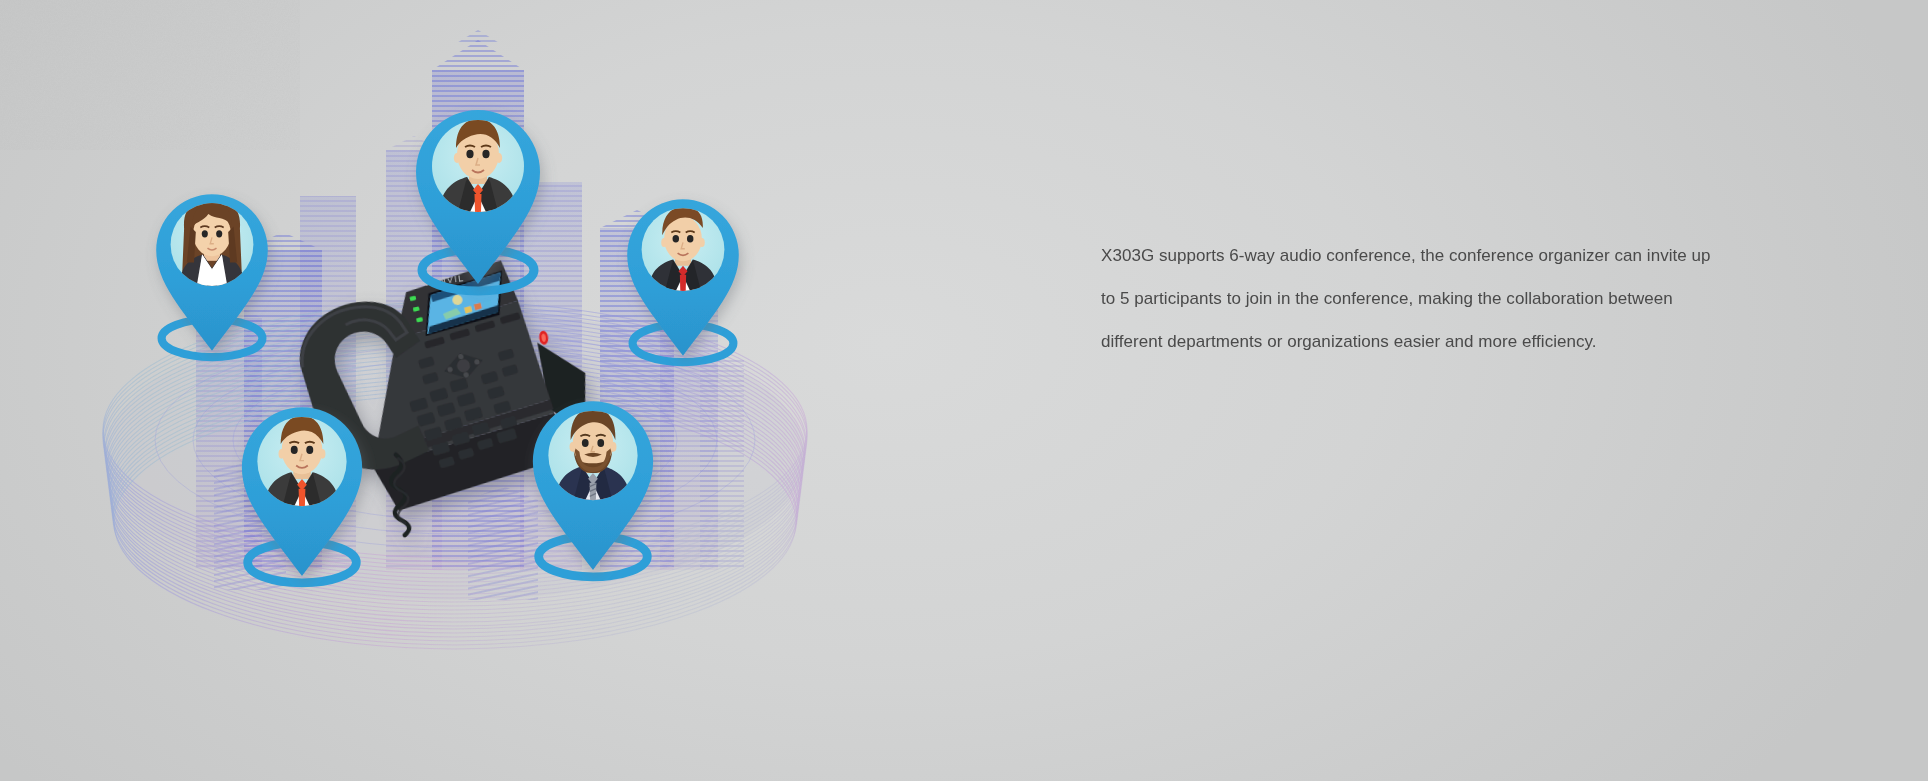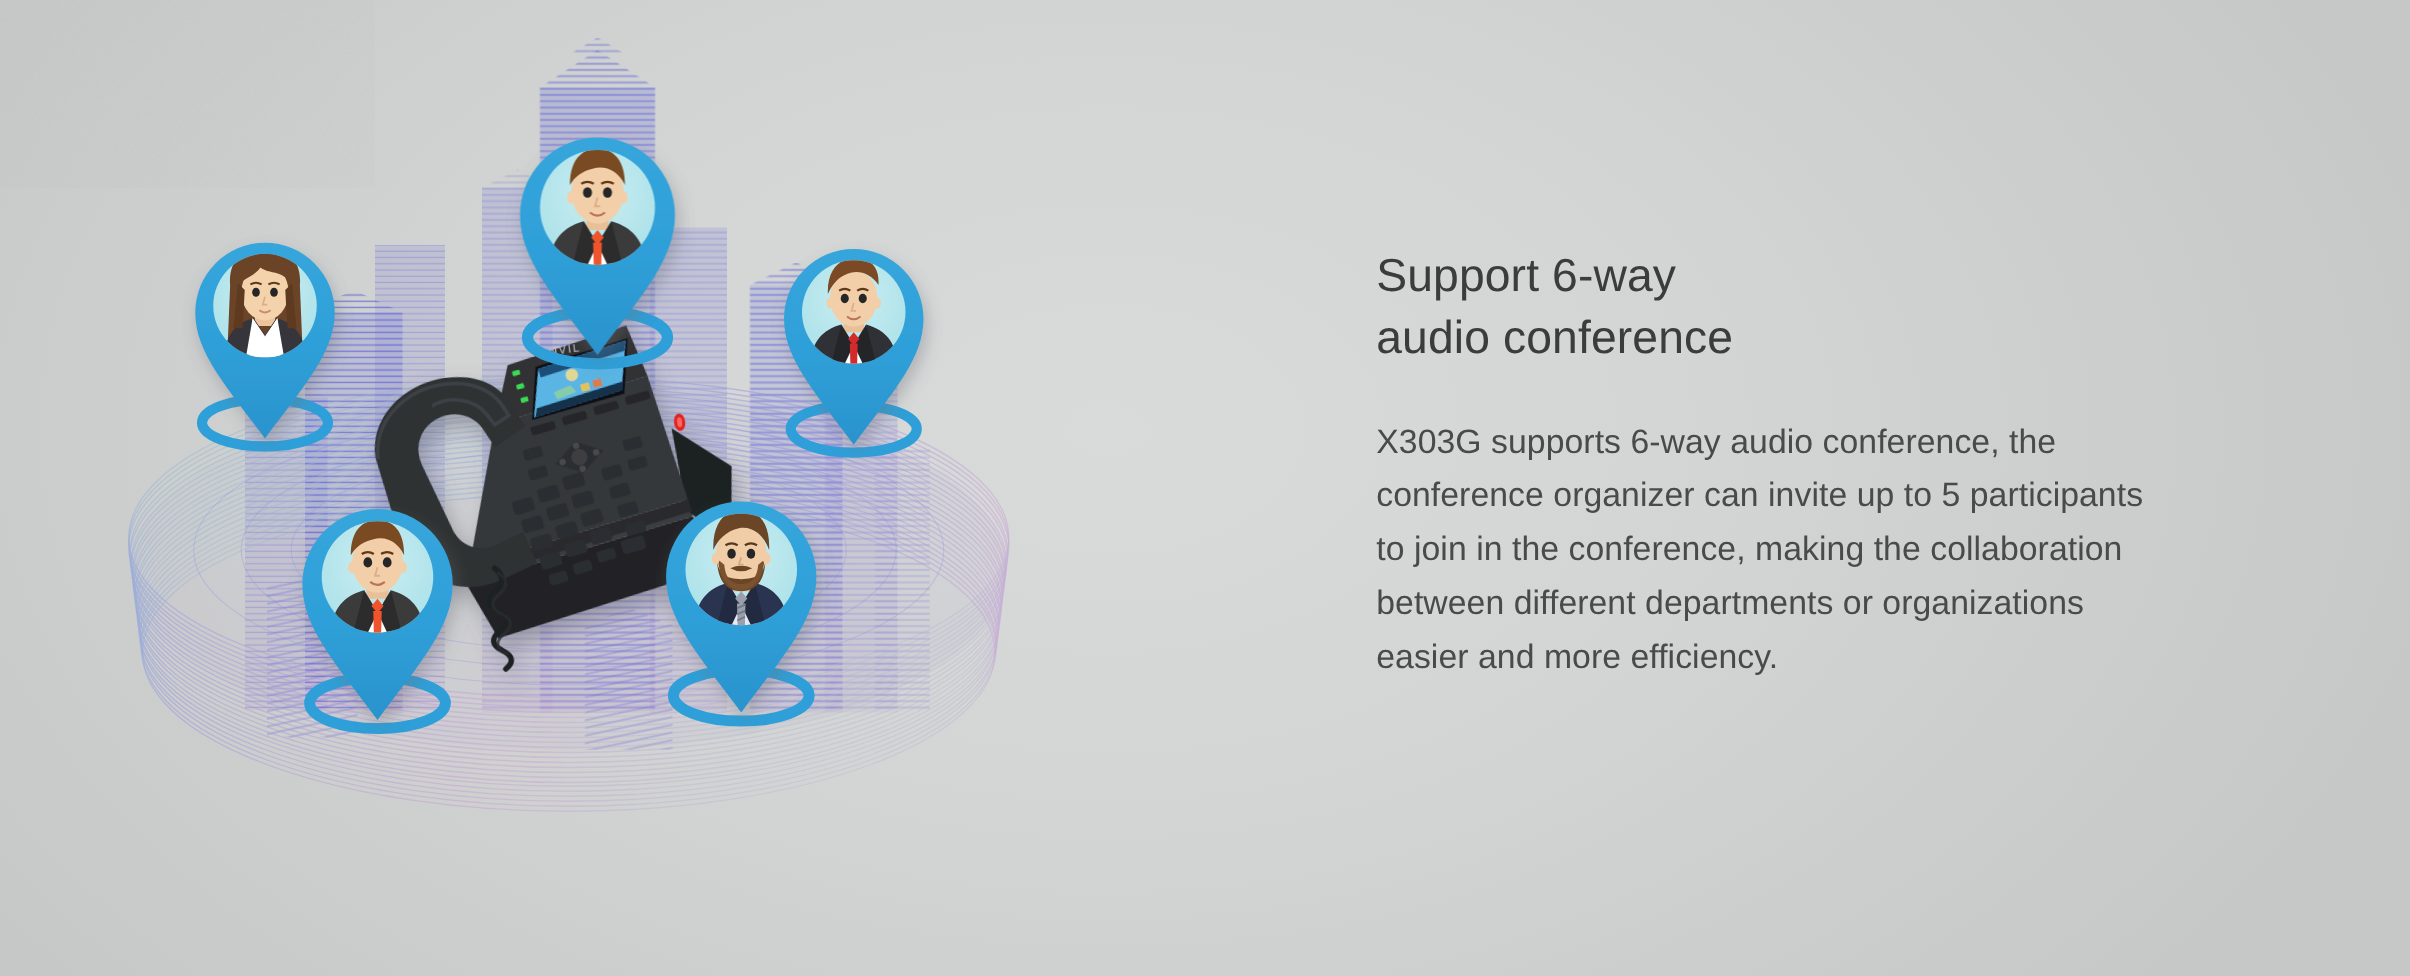--- a/index.html
+++ b/index.html
@@ -541,8 +541,6 @@
   </div>
 
   <div id="text-col">
-    <h1 id="headline">Support 6-way
-audio conference</h1>
     <p id="body-copy">X303G supports 6-way audio conference, the conference organizer can invite up to 5 participants to join in the conference, making the collaboration between different departments or organizations easier and more efficiency.</p>
   </div>
 

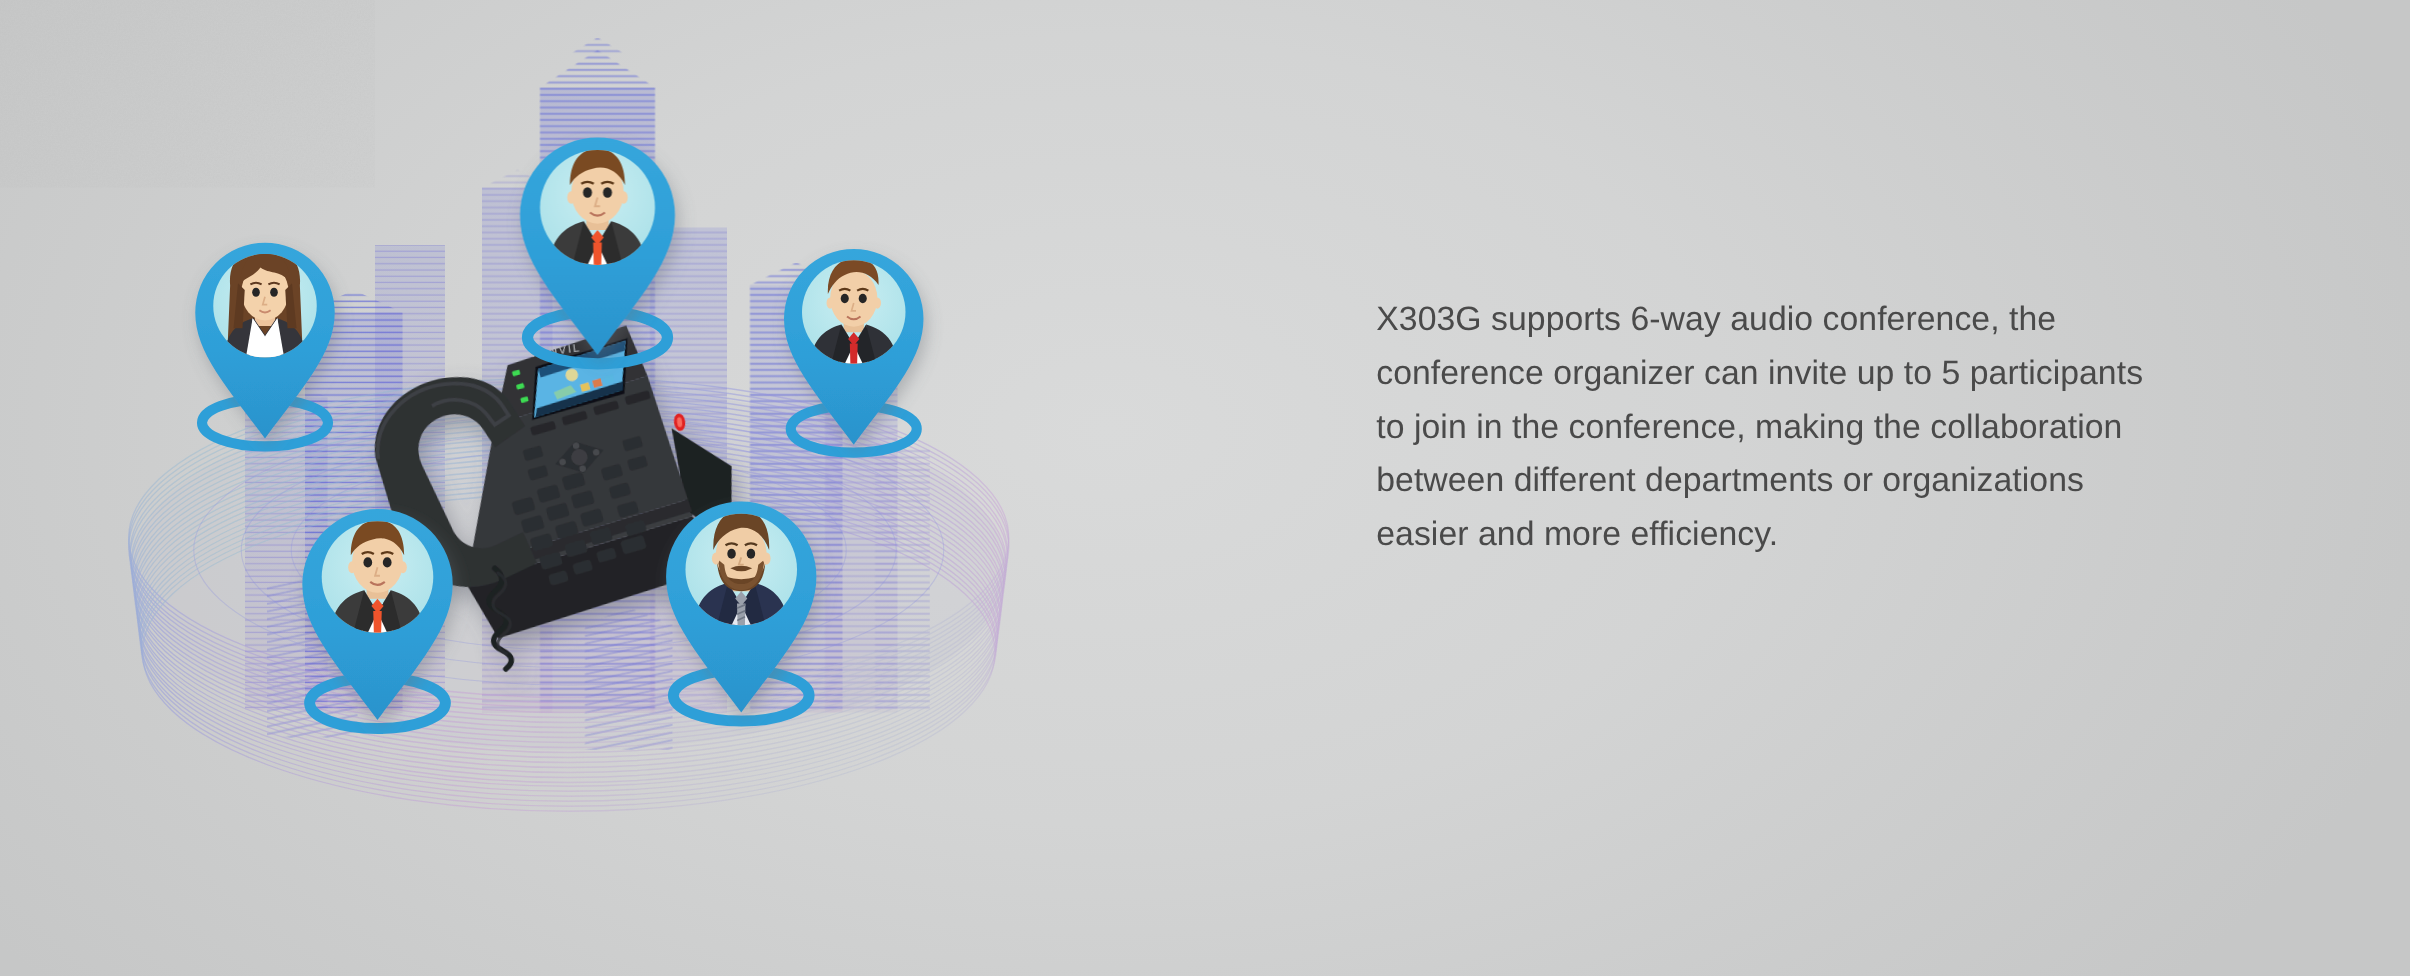--- a/index.html
+++ b/index.html
@@ -62,7 +62,7 @@
 
   #body-copy {
     margin-top: 38px;
-    font-size: 27px;
+    font-size: 17px;
     line-height: 43px;
     color: #4a4a4a;
     width: 622px;

